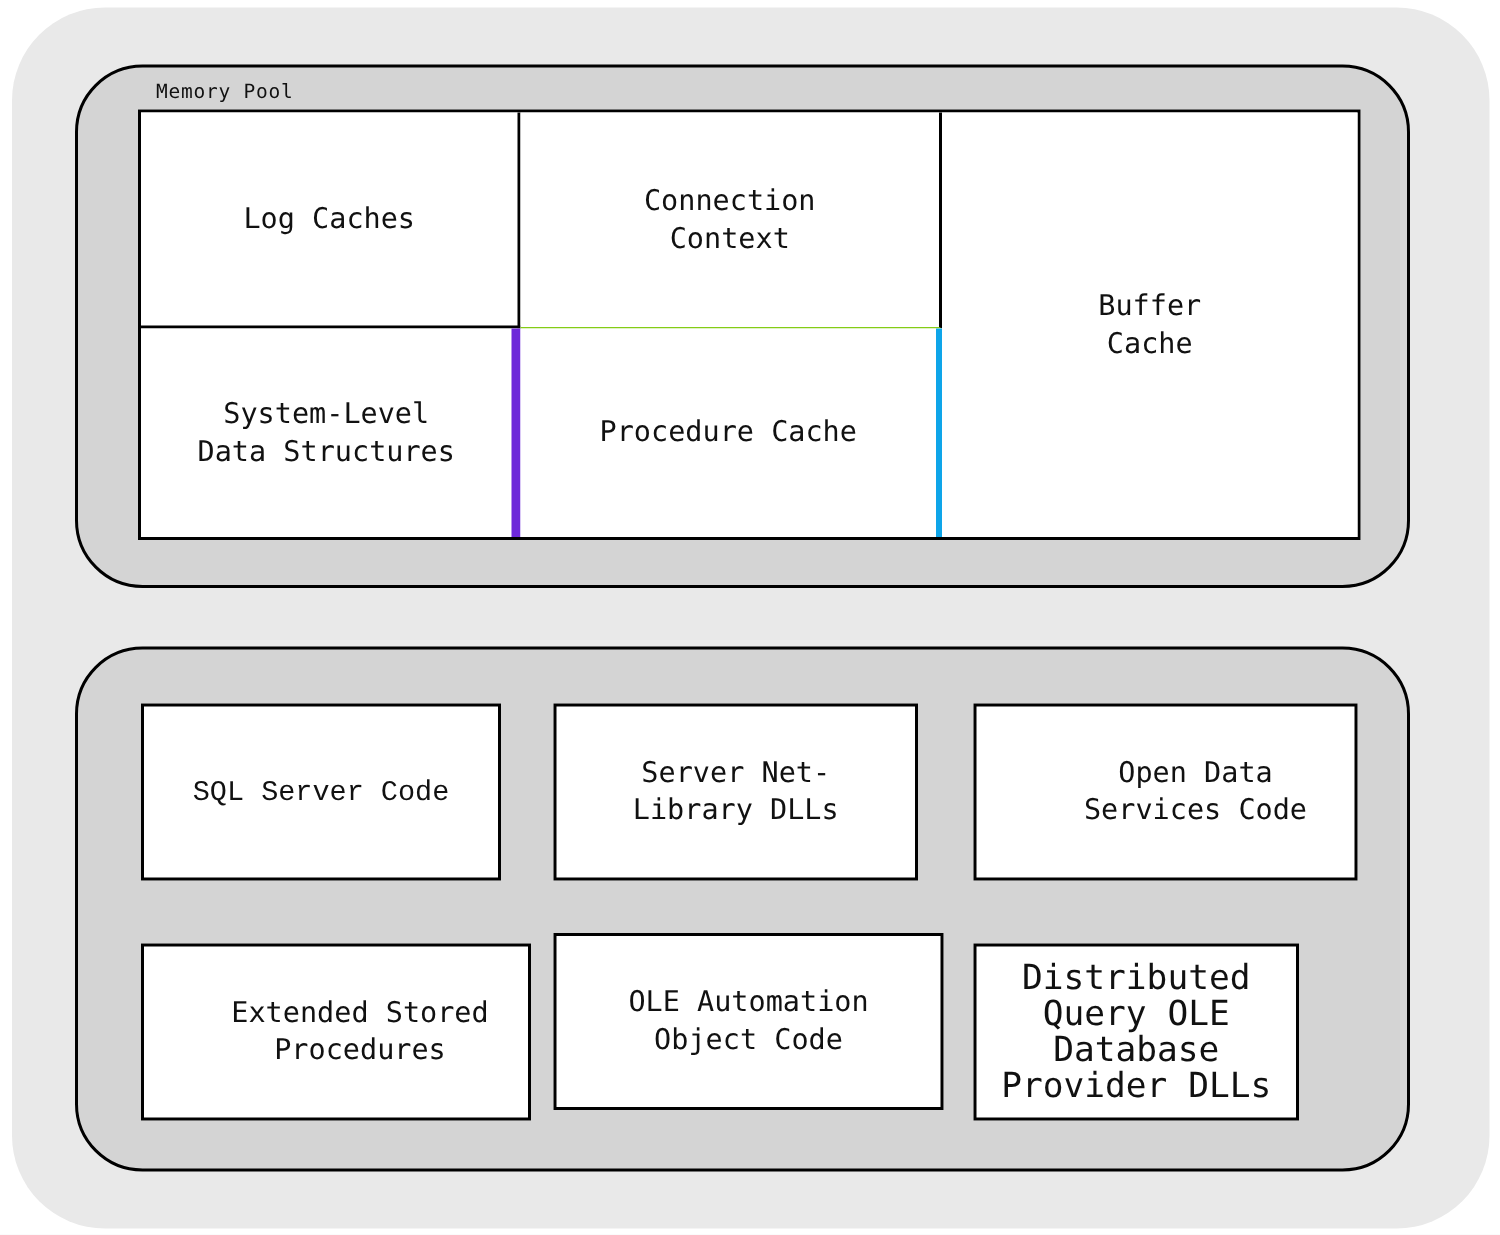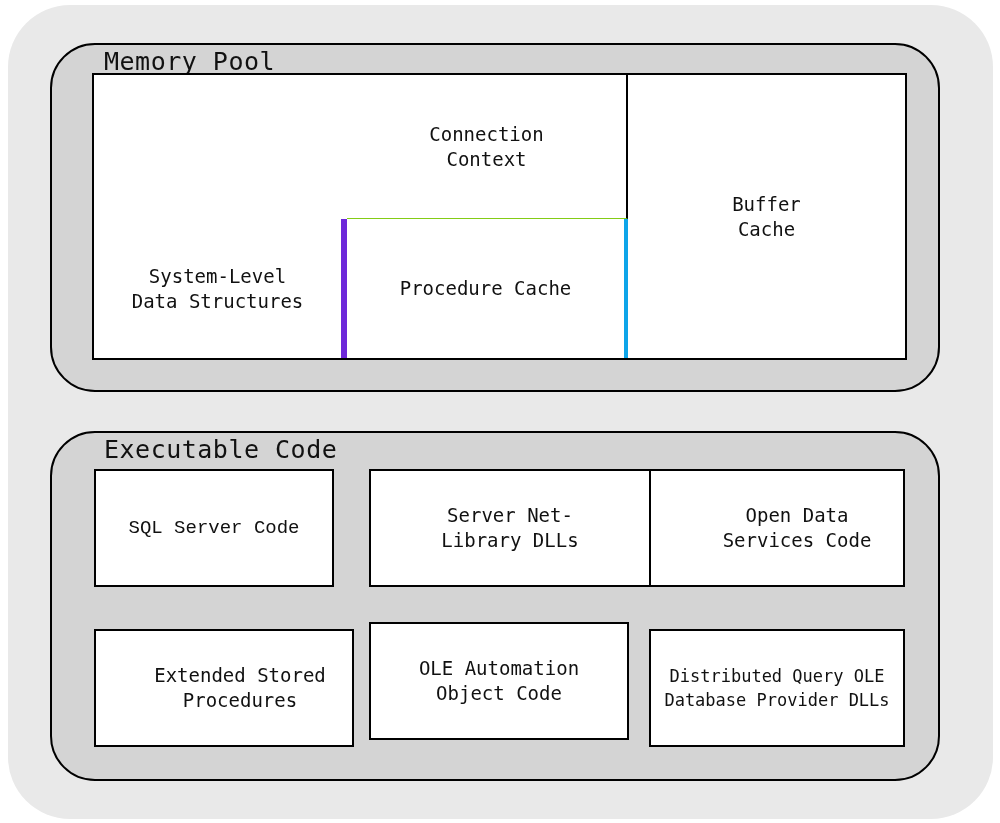--- a/index.html
+++ b/index.html
@@ -43,7 +43,7 @@
     position: absolute;
     left: 52px;
     top: 5px;
-    font-size: 25px;
+    font-size: 13px;
     line-height: 24px;
     color: #111111;
     letter-spacing: 0.5px;

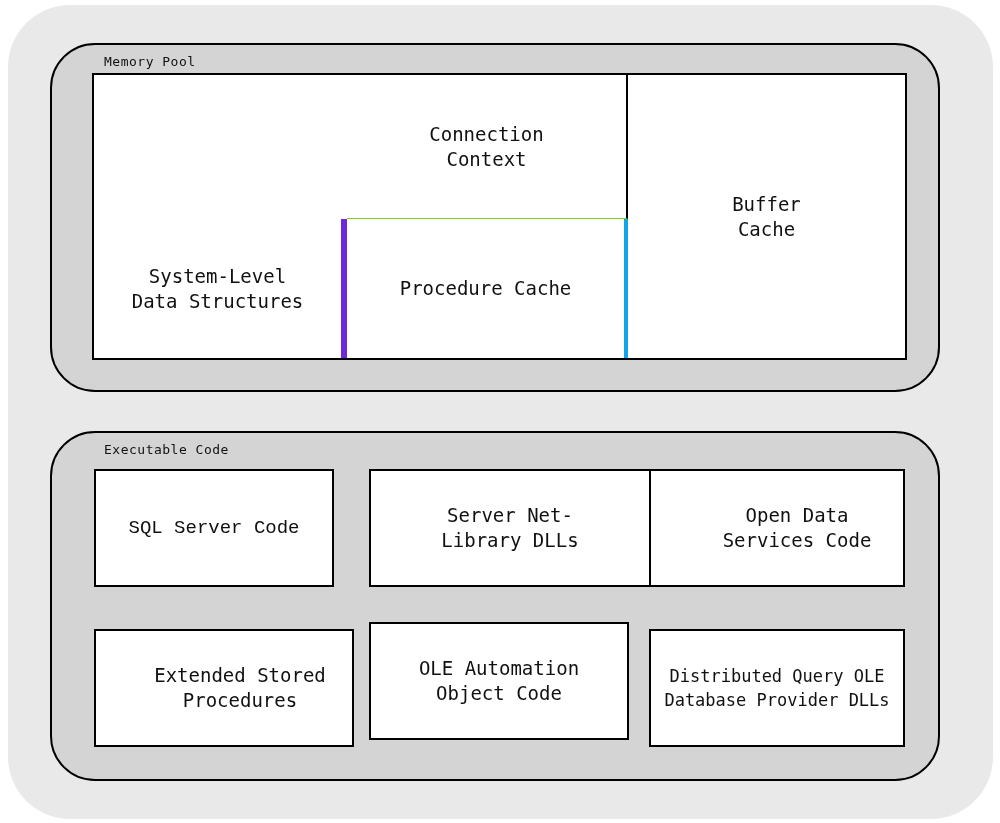--- a/index.html
+++ b/index.html
@@ -113,6 +113,9 @@
       <div class="panel-title">Memory Pool</div>
 
       <div class="mp-grid">
+        <div class="cell c-log">
+          <span>Log Caches</span>
+        </div>
         <div class="cell c-conn">
           <span>Connection
 Context</span>

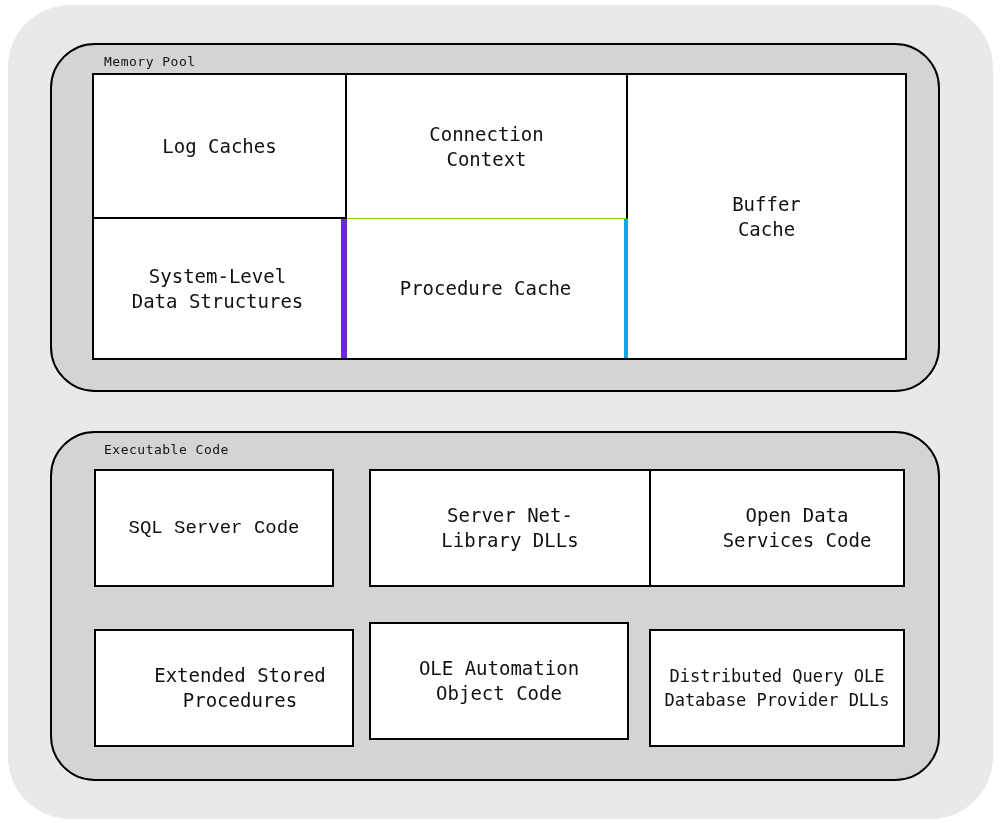--- a/index.html
+++ b/index.html
@@ -135,7 +135,6 @@
     </section>
 
     <section class="panel panel-exec">
-      <div class="panel-title">Executable Code</div>
 
       <div class="box b1">
         <span>SQL Server Code</span>

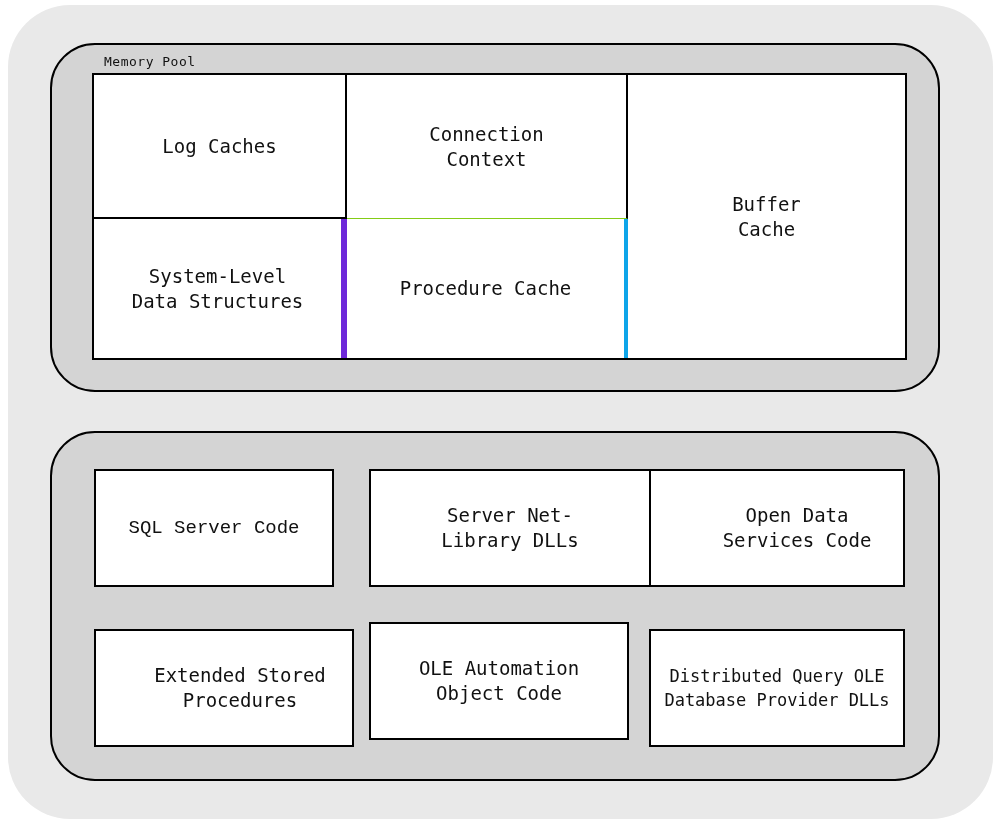--- a/index.html
+++ b/index.html
@@ -97,7 +97,7 @@
   }
 
   .b1 { left: 42px;  top: 36px;  width: 240px; height: 118px; font-family: Liberation Mono, monospace; }
-  .b2 { left: 317px; top: 36px;  width: 282px; height: 118px; }
+  .b2 { left: 317px; top: 36px;  width: 243px; height: 118px; }
   .b3 { left: 597px; top: 36px;  width: 256px; height: 118px; padding-left: 40px; }
   .b4 { left: 42px;  top: 196px; width: 260px; height: 118px; padding-left: 32px; }
   .b5 { left: 317px; top: 189px; width: 260px; height: 118px; }

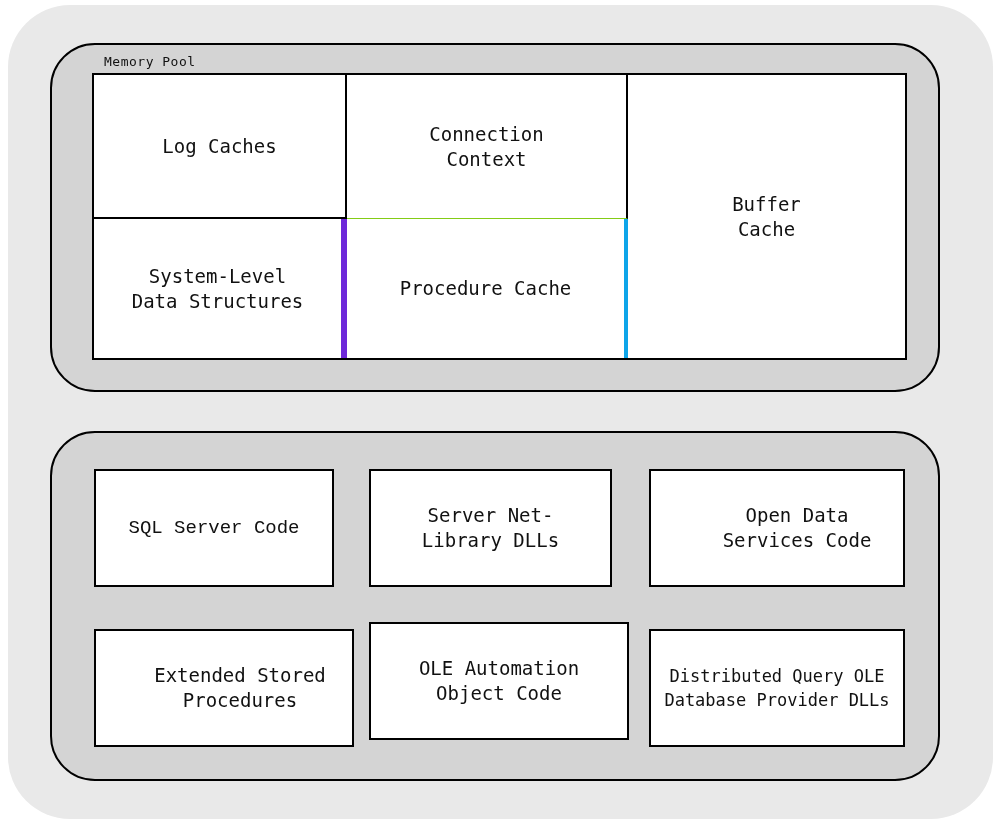--- a/index.html
+++ b/index.html
@@ -101,7 +101,7 @@
   .b3 { left: 597px; top: 36px;  width: 256px; height: 118px; padding-left: 40px; }
   .b4 { left: 42px;  top: 196px; width: 260px; height: 118px; padding-left: 32px; }
   .b5 { left: 317px; top: 189px; width: 260px; height: 118px; }
-  .b6 { left: 597px; top: 196px; width: 256px; height: 118px; font-size: 17px; line-height: 24px; }
+  .b6 { left: 597px; top: 196px; width: 217px; height: 118px; font-size: 23px; line-height: 24px; }
 </style>
 </head>
 <body>

